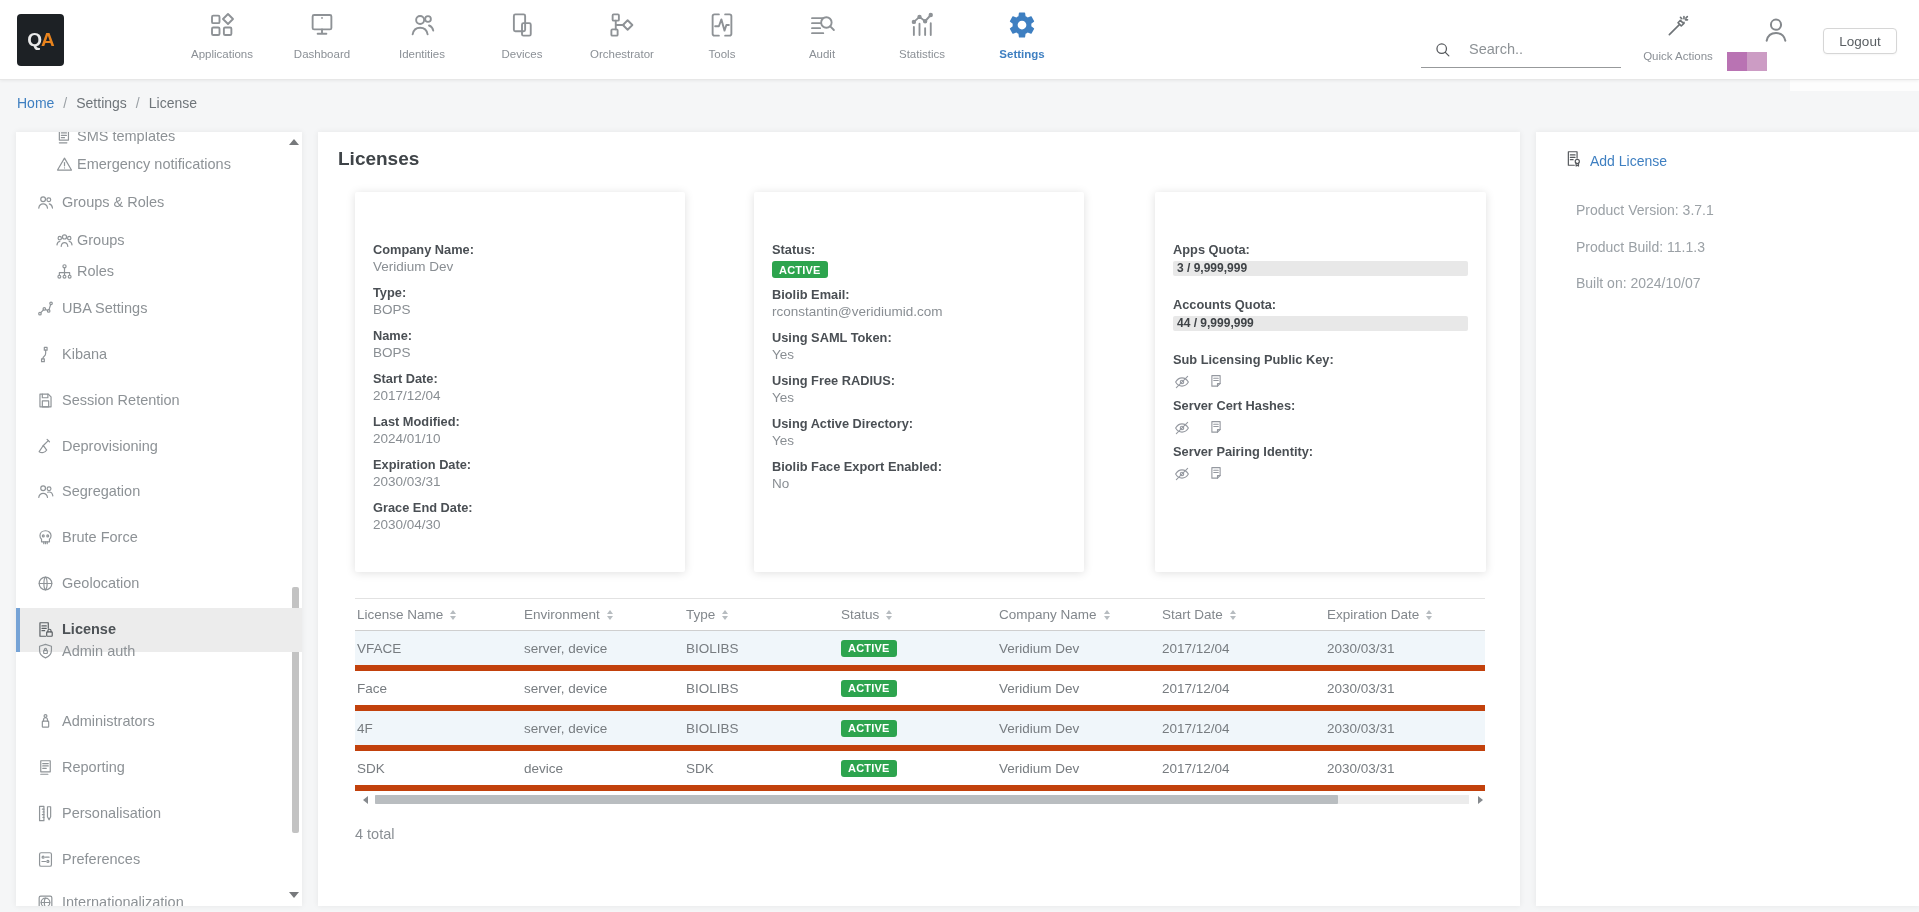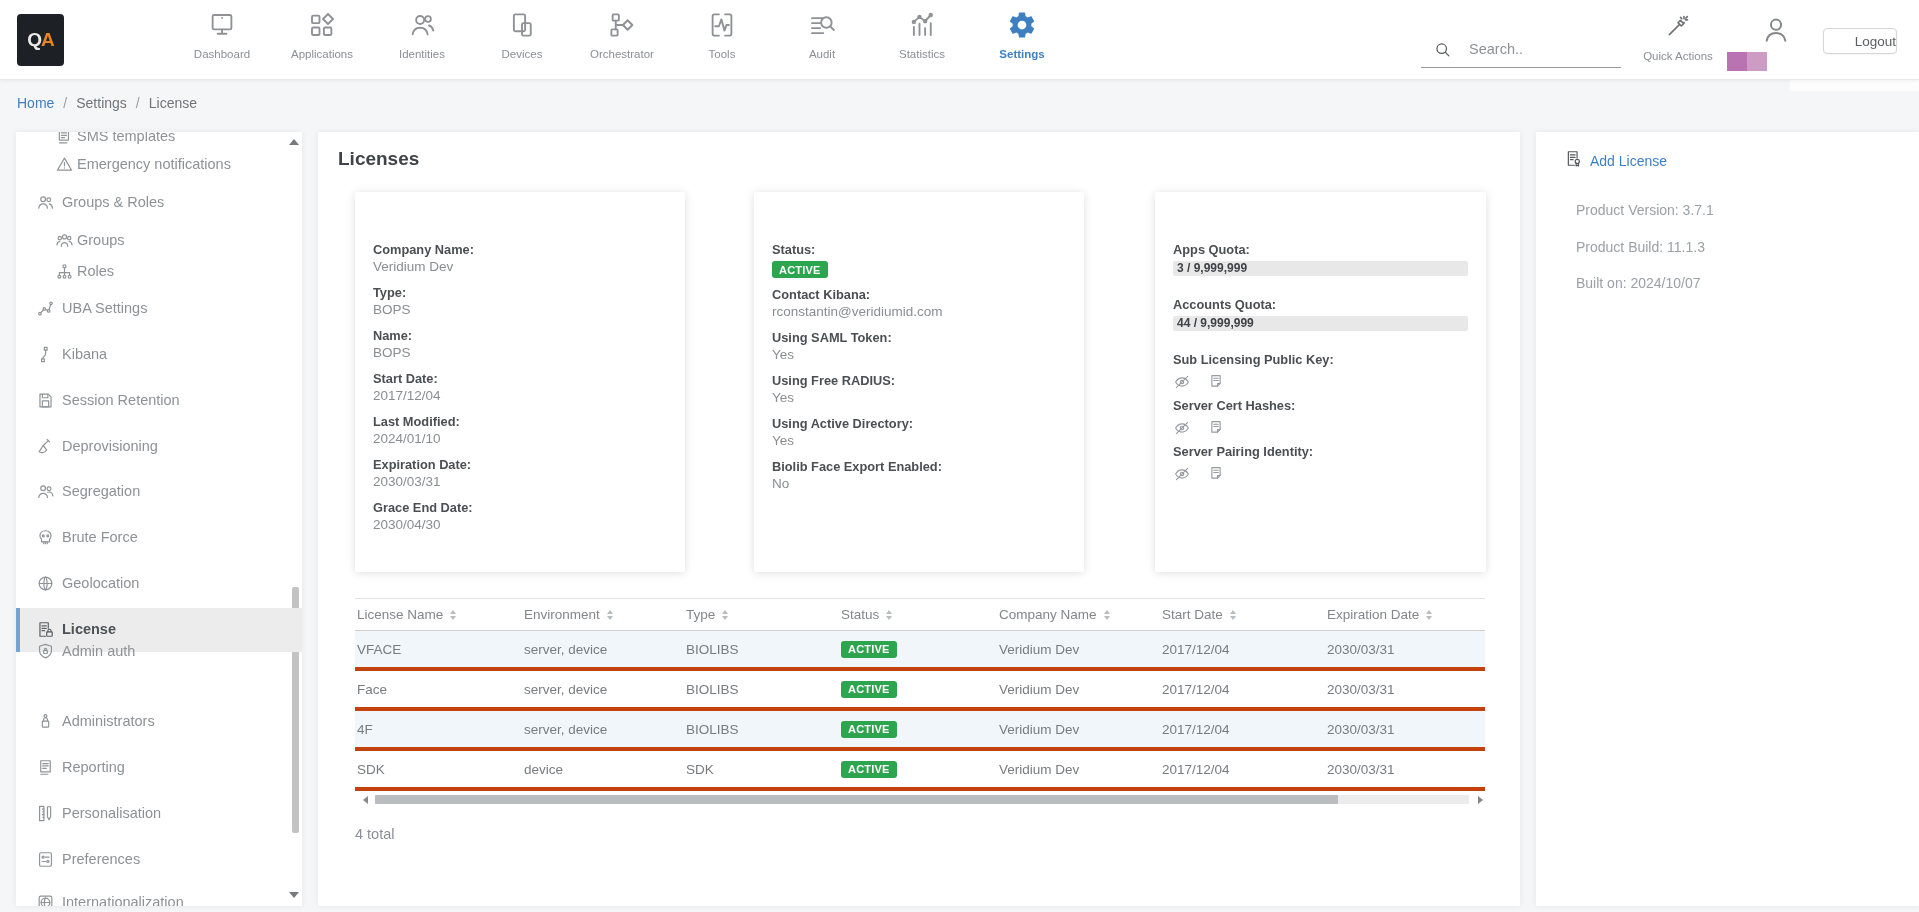--- a/index.html
+++ b/index.html
@@ -42,7 +42,7 @@
 
   .logout-btn { position:absolute; left:1823px; top:28px; width:74px; height:26px; background:#fff;
                 border:1px solid #d6d6d6; border-radius:4px; font-family:inherit; font-size:13.5px;
-                color:#595e62; cursor:pointer; box-shadow:0 1px 2px rgba(0,0,0,.04);text-align:right; }
+                color:#595e62; cursor:pointer; box-shadow:0 1px 2px rgba(0,0,0,.04); }
   .topbar-corner { position:absolute; left:1790px; top:80px; width:129px; height:11px; background:#fdfdfd; }
 
   

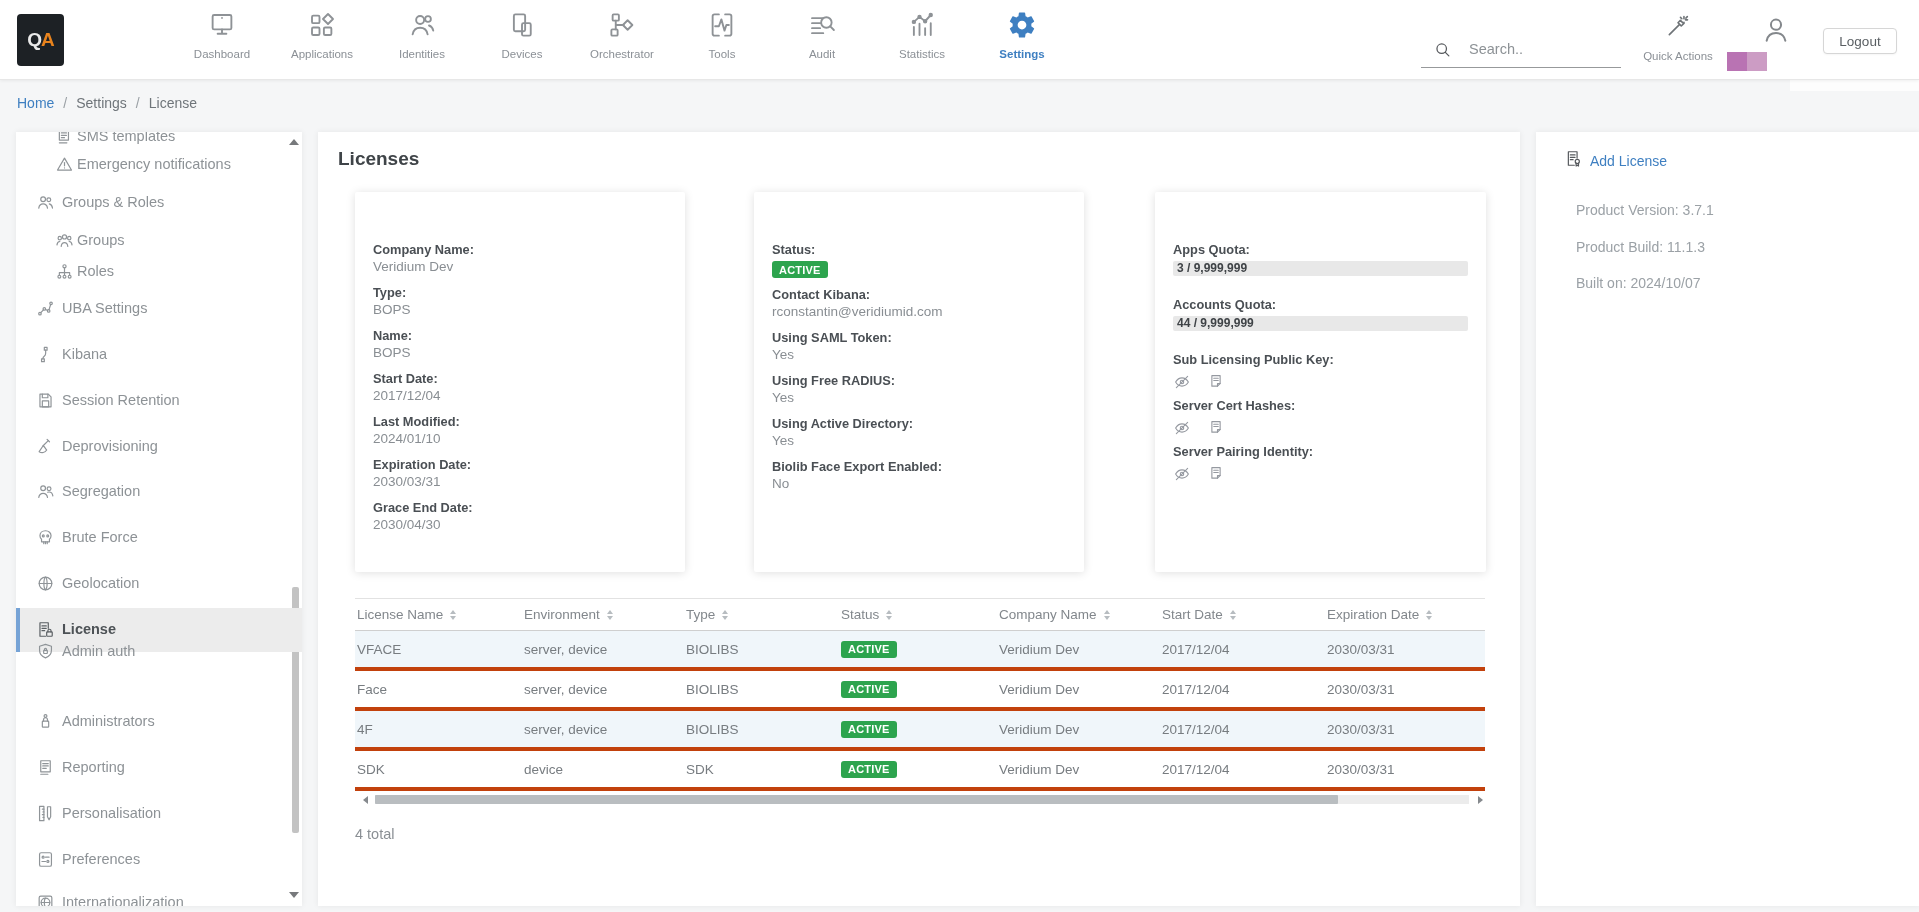--- a/index.html
+++ b/index.html
@@ -139,16 +139,16 @@
     </div>
     <nav class="main-nav">
         <div class="nav-item"><span><svg viewBox="0 0 24 24" fill="none" stroke="currentColor" stroke-width="1.5" stroke-linecap="round" stroke-linejoin="round">
-              <rect x="4.5" y="4" width="15" height="11.5" rx="1.2"></rect>
-              <path d="M12 15.5V19M8.5 19h7"></path>
-              <path d="M12 6.3v.01"></path>
-            </svg></span><span class="nav-lbl">Dashboard</span></div>
-        <div class="nav-item"><span><svg viewBox="0 0 24 24" fill="none" stroke="currentColor" stroke-width="1.5" stroke-linecap="round" stroke-linejoin="round">
               <rect x="4" y="4.5" width="6" height="6" rx="1"></rect>
               <rect x="4" y="14" width="6" height="6" rx="1"></rect>
               <rect x="13.5" y="14" width="6" height="6" rx="1"></rect>
               <path d="M16.8 3.2l4 4-4 4-4-4z"></path>
             </svg></span><span class="nav-lbl">Applications</span></div>
+        <div class="nav-item"><span><svg viewBox="0 0 24 24" fill="none" stroke="currentColor" stroke-width="1.5" stroke-linecap="round" stroke-linejoin="round">
+              <rect x="4.5" y="4" width="15" height="11.5" rx="1.2"></rect>
+              <path d="M12 15.5V19M8.5 19h7"></path>
+              <path d="M12 6.3v.01"></path>
+            </svg></span><span class="nav-lbl">Dashboard</span></div>
         <div class="nav-item"><span><svg viewBox="0 0 24 24" fill="none" stroke="currentColor" stroke-width="1.5" stroke-linecap="round" stroke-linejoin="round">
               <circle cx="10.5" cy="8" r="3.2"></circle>
               <path d="M4.5 19.5c.6-3.3 3-5.3 6-5.3s5.4 2 6 5.3"></path>

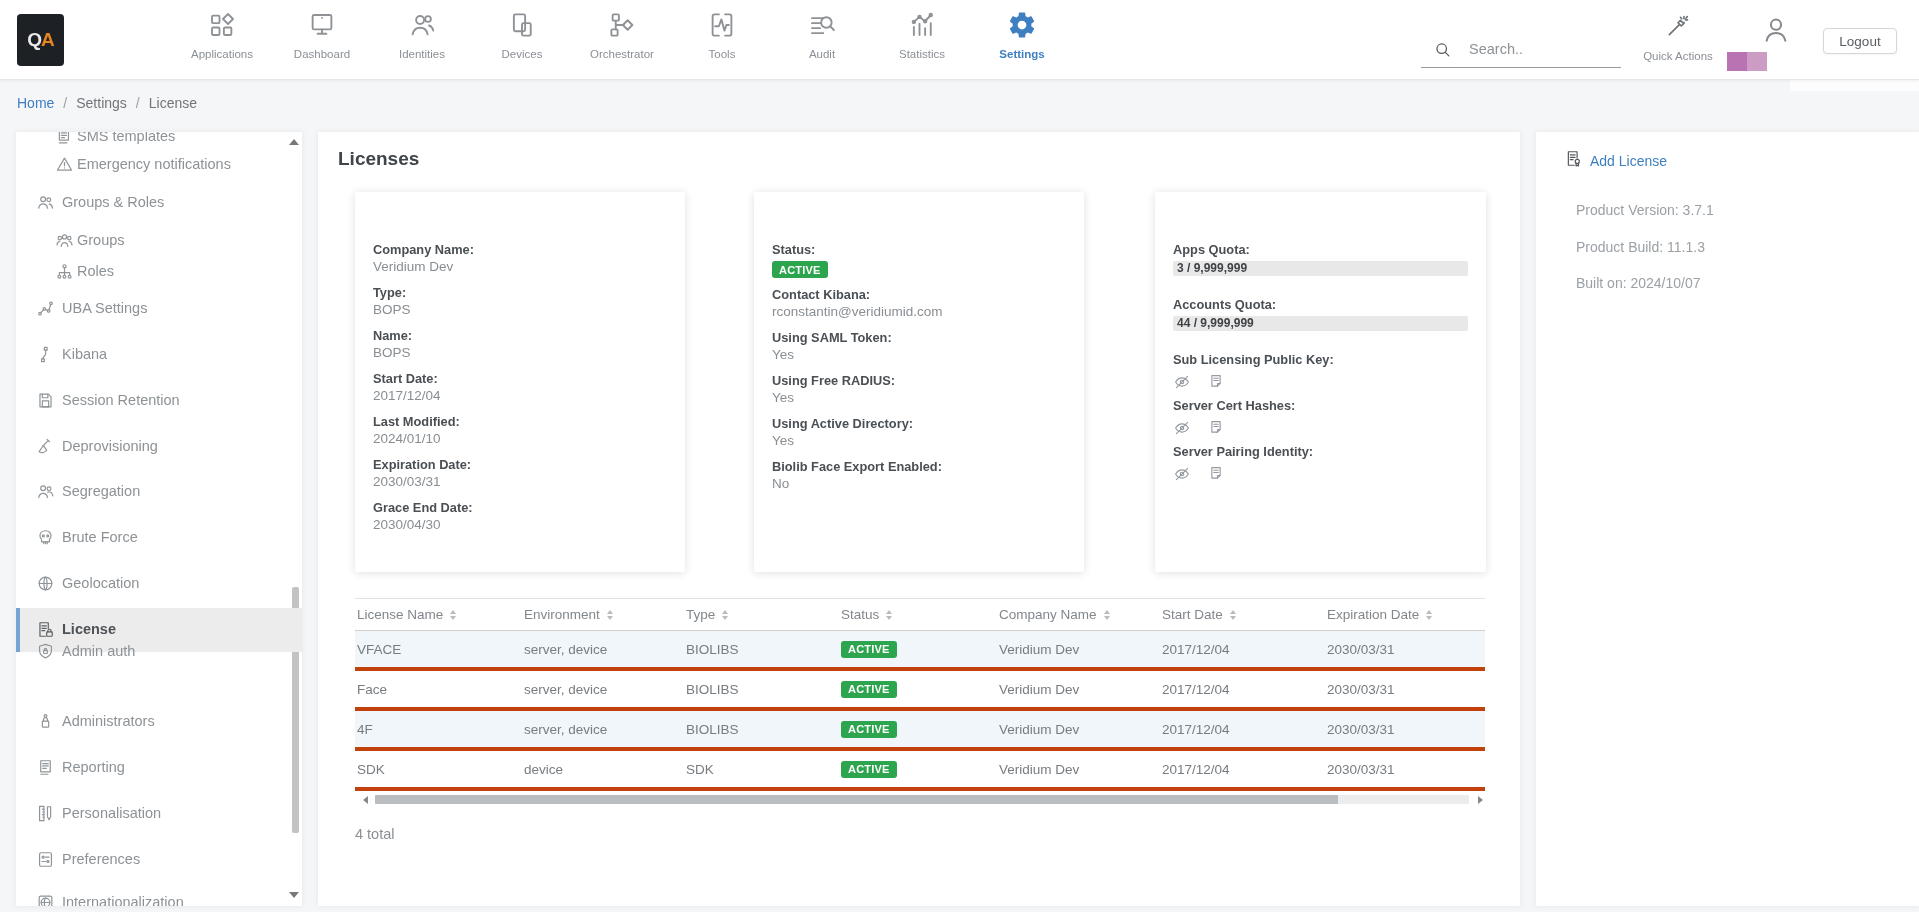--- a/index.html
+++ b/index.html
@@ -381,7 +381,7 @@
       </div>
       <div id="status-card-fields">
           <div class="field">
-            <div class="lbl">Contact Kibana:</div>
+            <div class="lbl">Biolib Email:</div>
             <div class="val">rconstantin@veridiumid.com</div>
           </div>
           <div class="field">

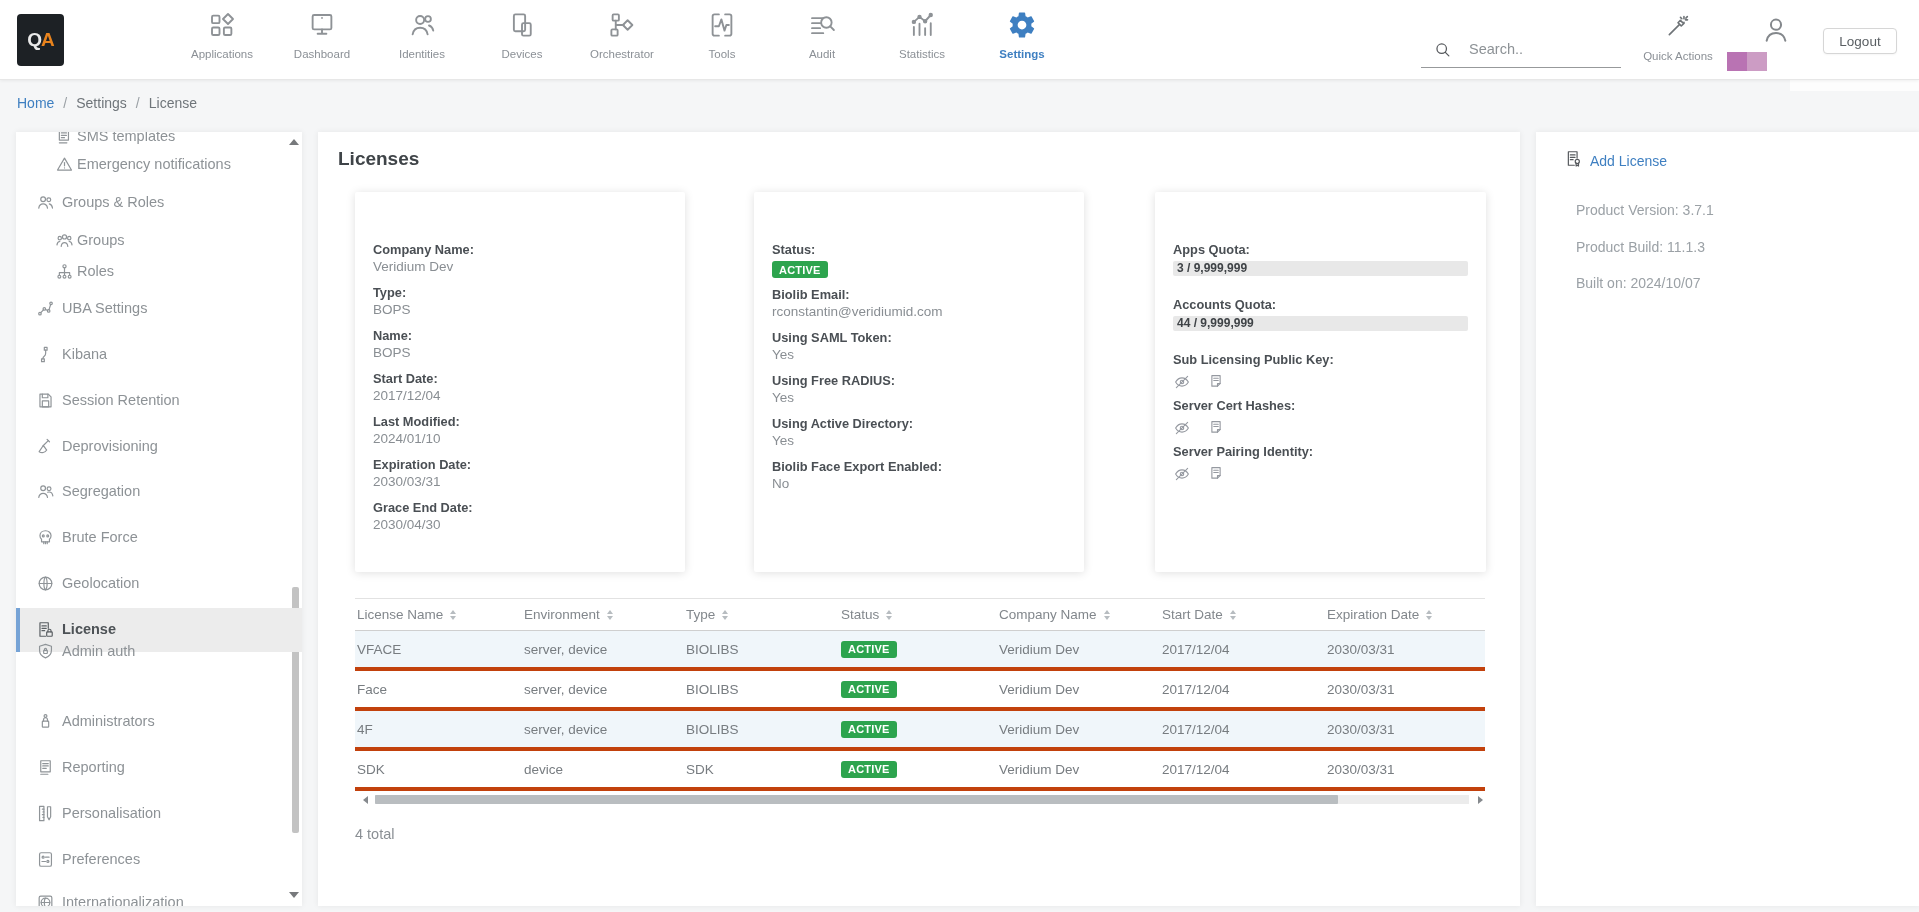--- a/index.html
+++ b/index.html
@@ -106,7 +106,7 @@
   .sort i { width:0; height:0; border-left:3.5px solid transparent; border-right:3.5px solid transparent; }
   .sort .up { border-bottom:4px solid #b7bcc0; }
   .sort .dn { border-top:4px solid #b7bcc0; }
-  .trow { height:40px; color:#777c80; border-bottom:4px solid #c2410c; cursor:pointer; }
+  .trow { height:40px; color:#777c80; border-bottom:6px solid #c2410c; cursor:pointer; }
   .trow.alt { background:var(--rowalt); }
   .td { padding-left:2px; }
 

